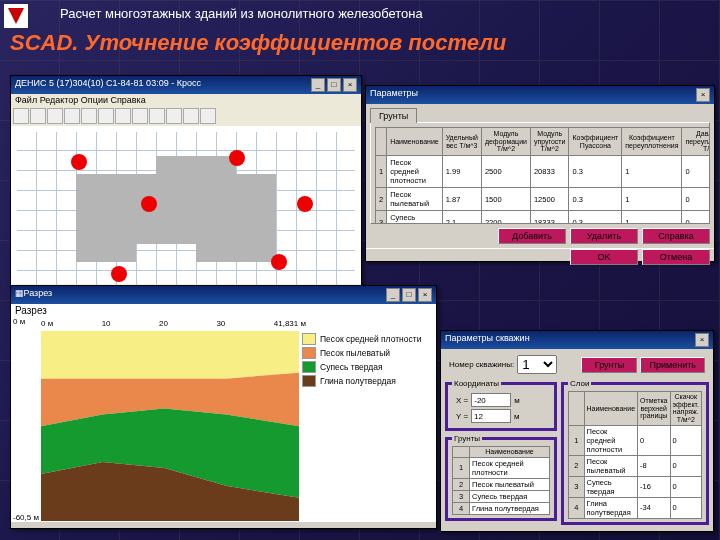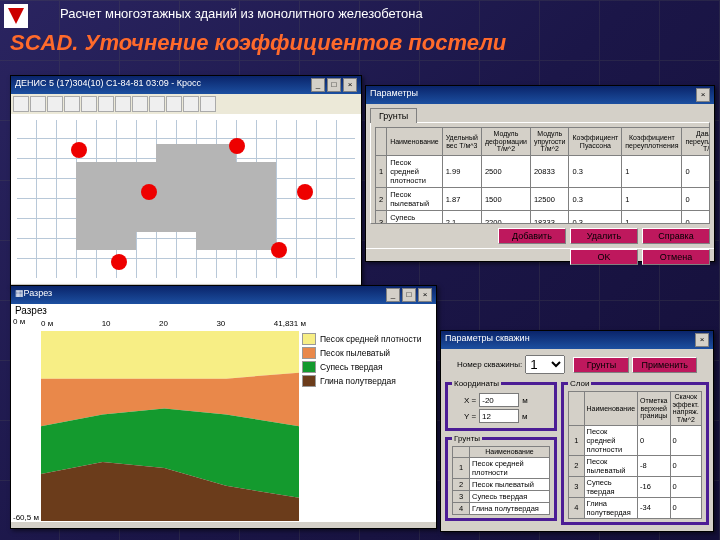--- a/index.html
+++ b/index.html
@@ -97,6 +97,7 @@
       <span class="b">×</span>
     </span>
   </div>
+  <div class="menubar">Файл  Редактор  Опции  Справка</div>
   <div class="toolbar">
     <span class="tb"></span>
       <span class="tb"></span>

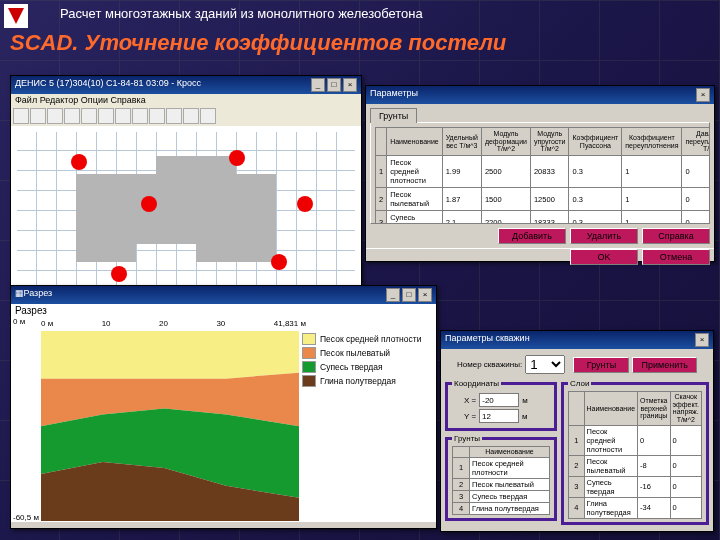--- a/index.html
+++ b/index.html
@@ -63,7 +63,7 @@
   
   #wD{top:330px;left:440px;width:272px;height:200px}
   #wD .body{padding:4px;font-size:8px}
-  #wD .row{display:flex;align-items:center;gap:3px;margin:2px 12px}
+  #wD .row{display:flex;align-items:center;gap:3px;margin:2px 4px}
   #wD input.txt{width:34px;height:12px;font-size:8px;border:1px solid #7a7a7a;padding:0 2px;background:#fff}
   fieldset.fs{border:3px solid #4c1d95;margin:3px 0;padding:3px 4px}
   fieldset.fs legend{font-size:8px;padding:0 2px}

